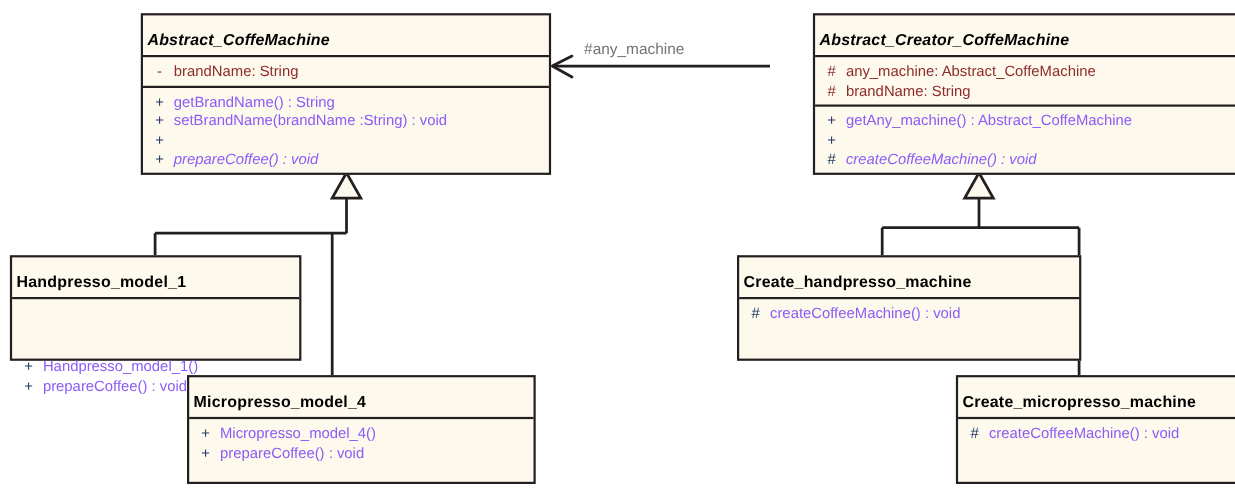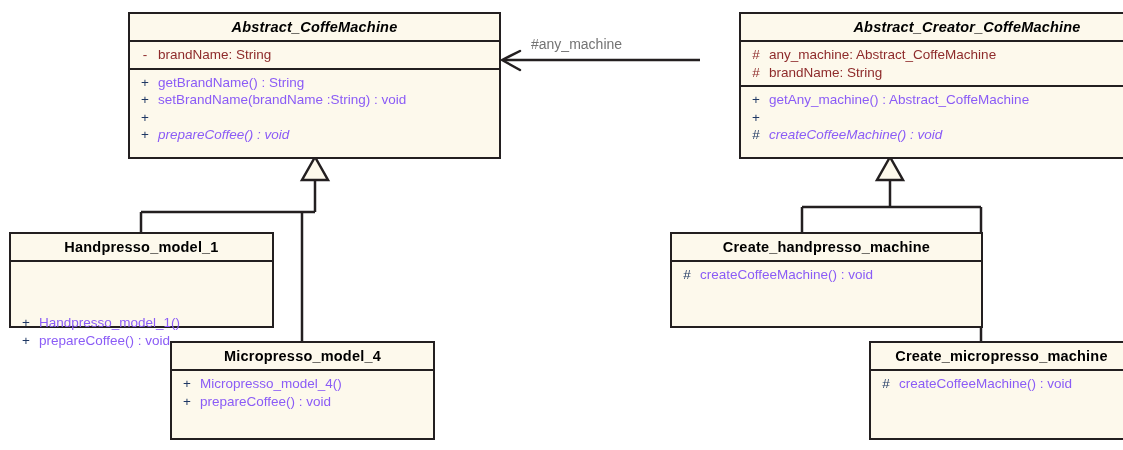--- a/index.html
+++ b/index.html
@@ -25,11 +25,10 @@
   }
   .class-header {
     box-sizing: border-box;
-    text-align: center;
     font-weight: bold;
     font-size: 14.5px;
     color: #000000;
-    padding: 5px 4px 5px 4px;
+    padding: 15px 4px 5px 4px;
     border-bottom: 2px solid #231f20;
     letter-spacing: 0.2px;
   }

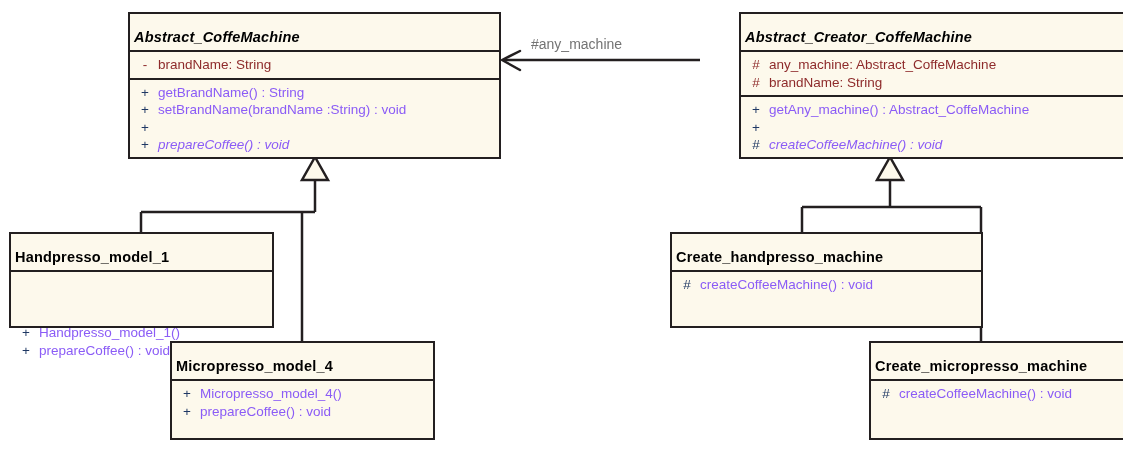--- a/index.html
+++ b/index.html
@@ -183,7 +183,7 @@
     </div>
   </div>
 
-  <div class="uml-class" style="left:170px; top:341px; width:265px; height:99px;">
+  <div class="uml-class" style="left:170px; top:341px; width:317px; height:99px;">
     <div class="class-header">Micropresso_model_4</div>
     <div class="compartment last">
       <div class="member-row meth-row">

